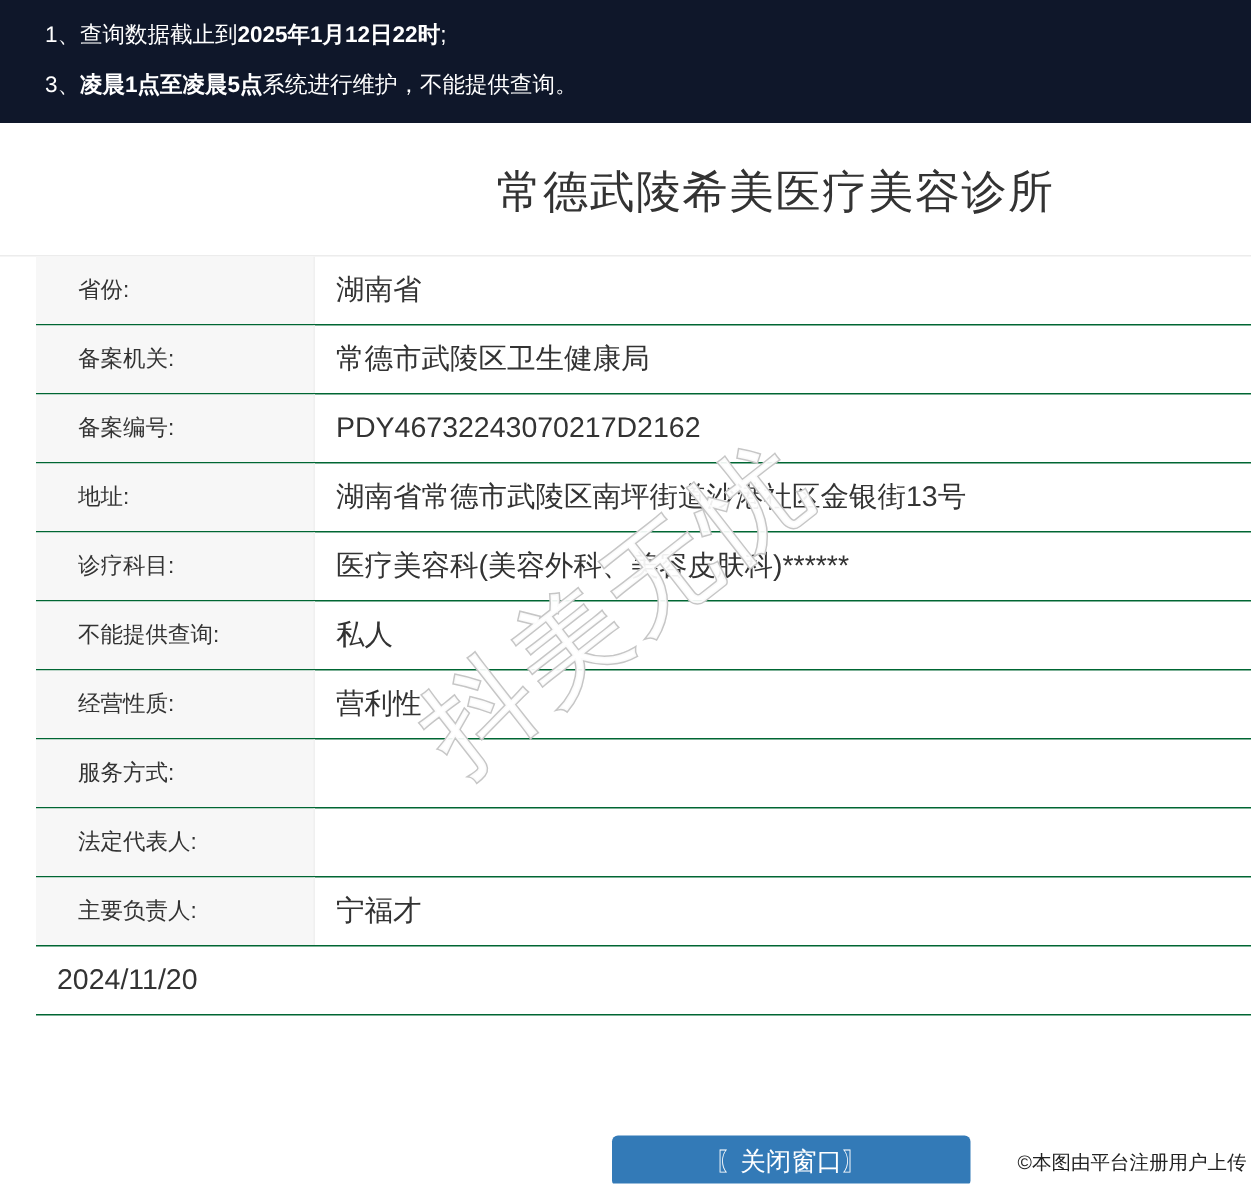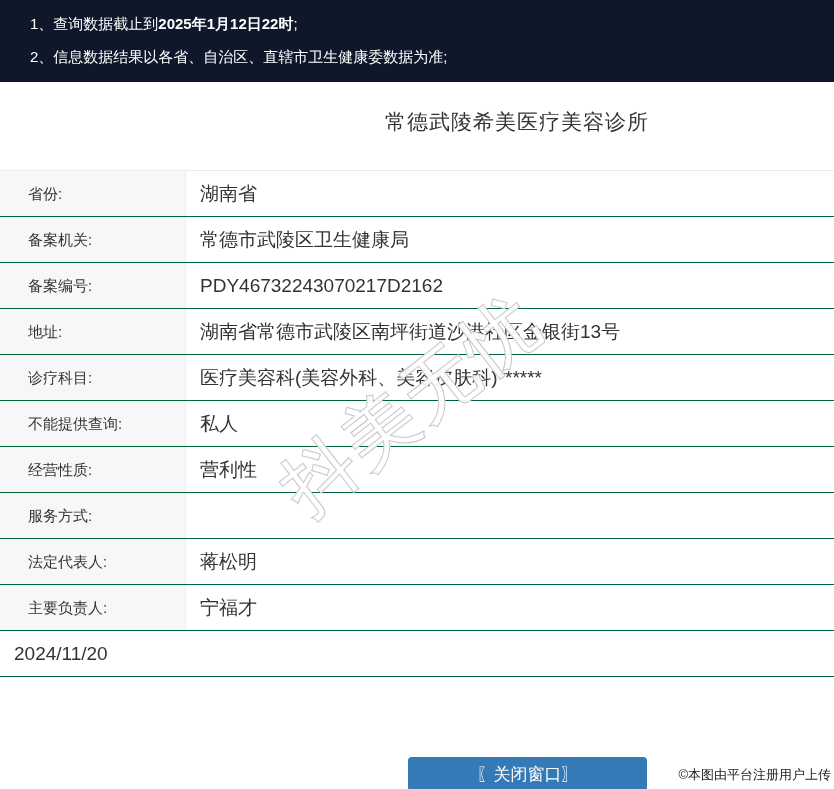--- a/index.html
+++ b/index.html
@@ -112,7 +112,6 @@
 
   <div class="banner">
     <div class="banner-line"><span>1、</span><span>查询数据截止到</span><b>2025年1月12日22时</b><span>;</span></div>
-    <div class="banner-line"><span>2、</span><span>信息数据结果以各省、自治区、直辖市卫生健康委数据为准;</span><b></b><span></span></div>
     <div class="banner-line"><span>3、</span><span></span><b>凌晨1点至凌晨5点</b><span>系统进行维护，不能提供查询。</span></div>
   </div>
 

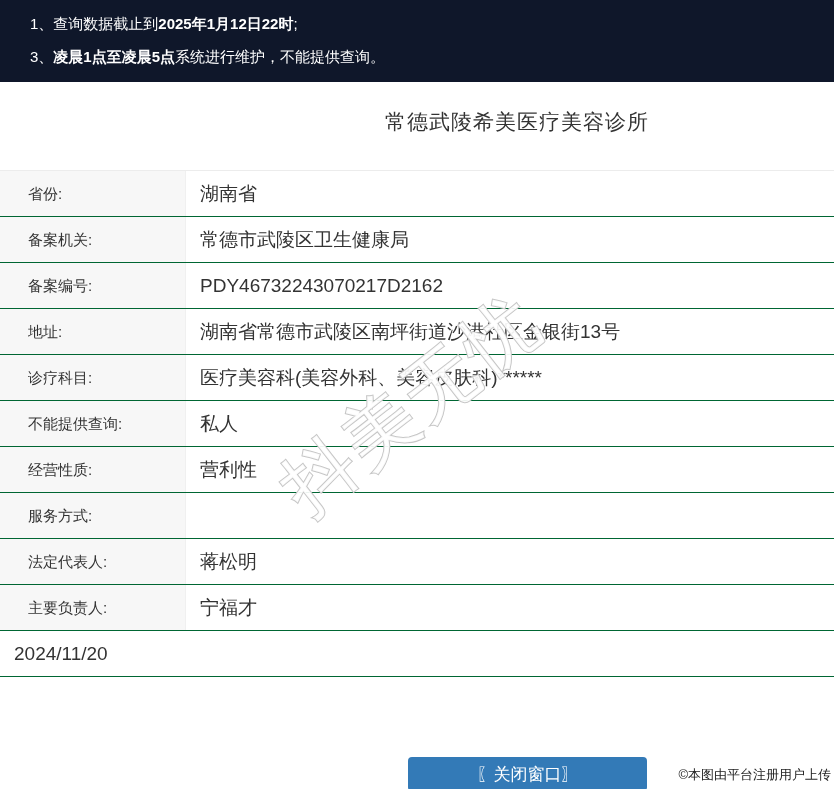--- a/index.html
+++ b/index.html
@@ -26,7 +26,7 @@
     height: 88px;
     padding: 26px 0 0 200px;
     text-align: center;
-    font-size: 21px;
+    font-size: 30px;
     font-weight: 400;
     color: #333333;
     letter-spacing: 1px;

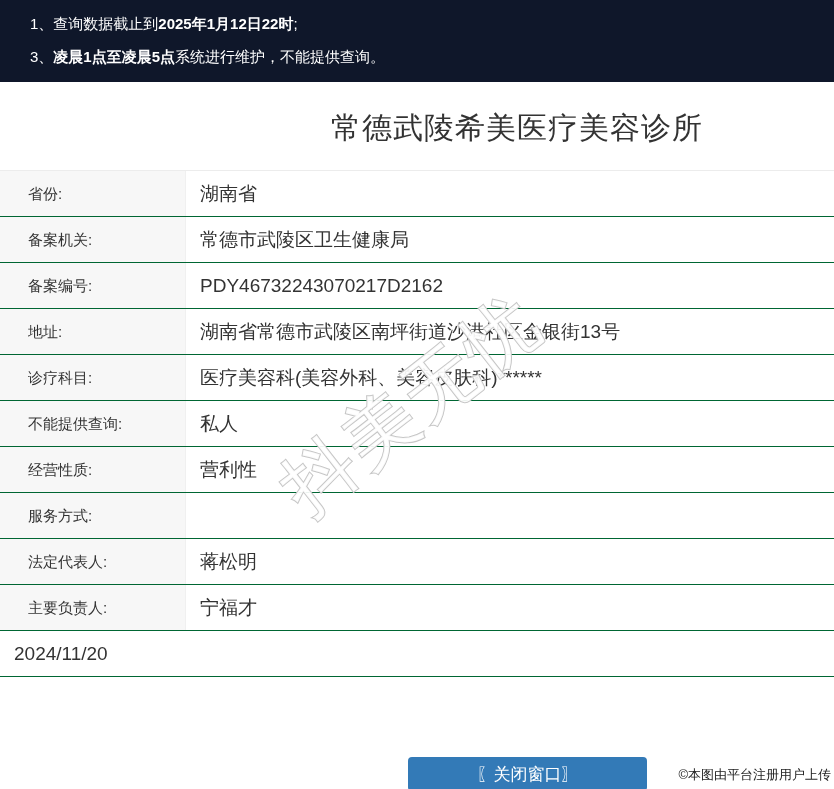--- a/index.html
+++ b/index.html
@@ -38,6 +38,7 @@
     display: flex;
     height: 46px;
     border-bottom: 1px solid #006633;
+    margin-left: 24px;
   }
   .detail-label {
     width: 186px;

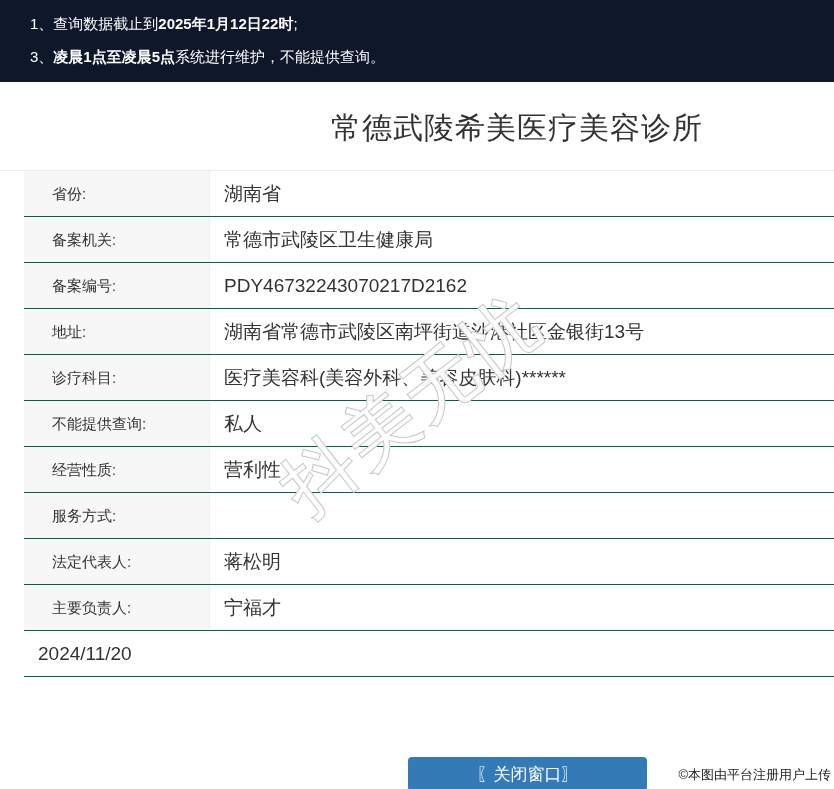--- a/index.html
+++ b/index.html
@@ -152,7 +152,6 @@
     </div>
     <div class="detail-row">
       <div class="detail-label">法定代表人:</div>
-      <div class="detail-value">蒋松明</div>
     </div>
     <div class="detail-row">
       <div class="detail-label">主要负责人:</div>

